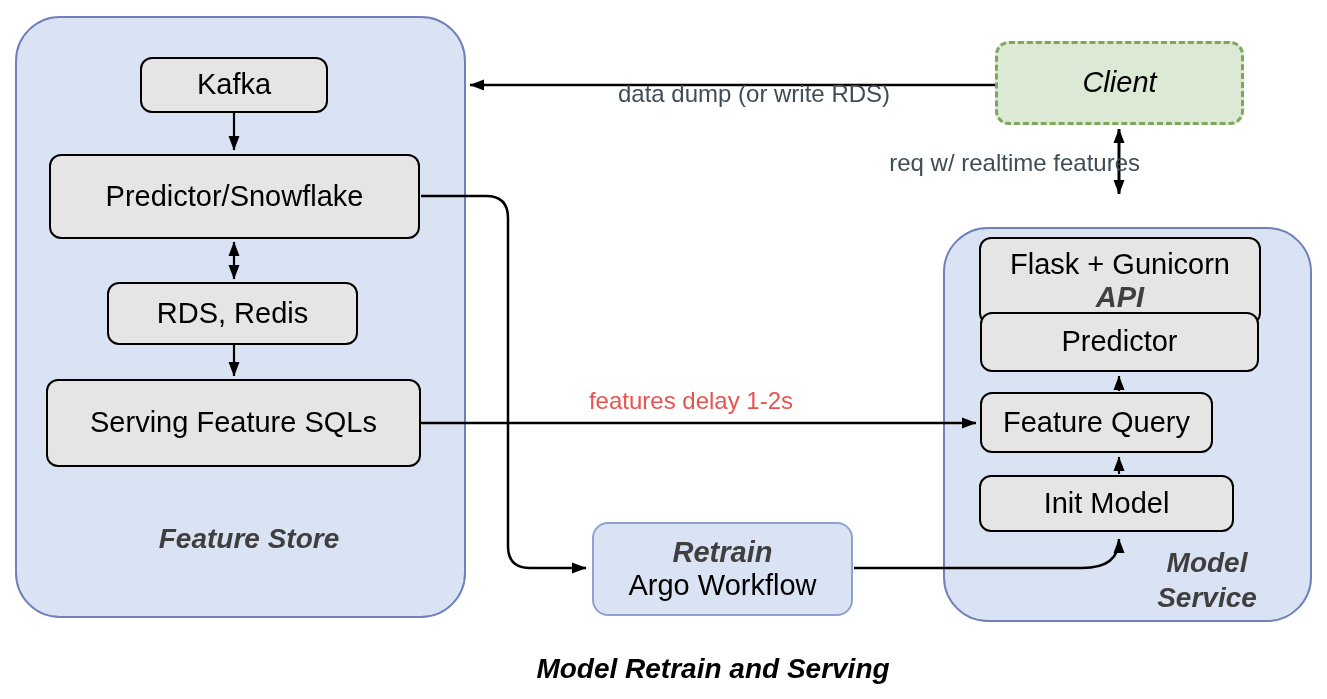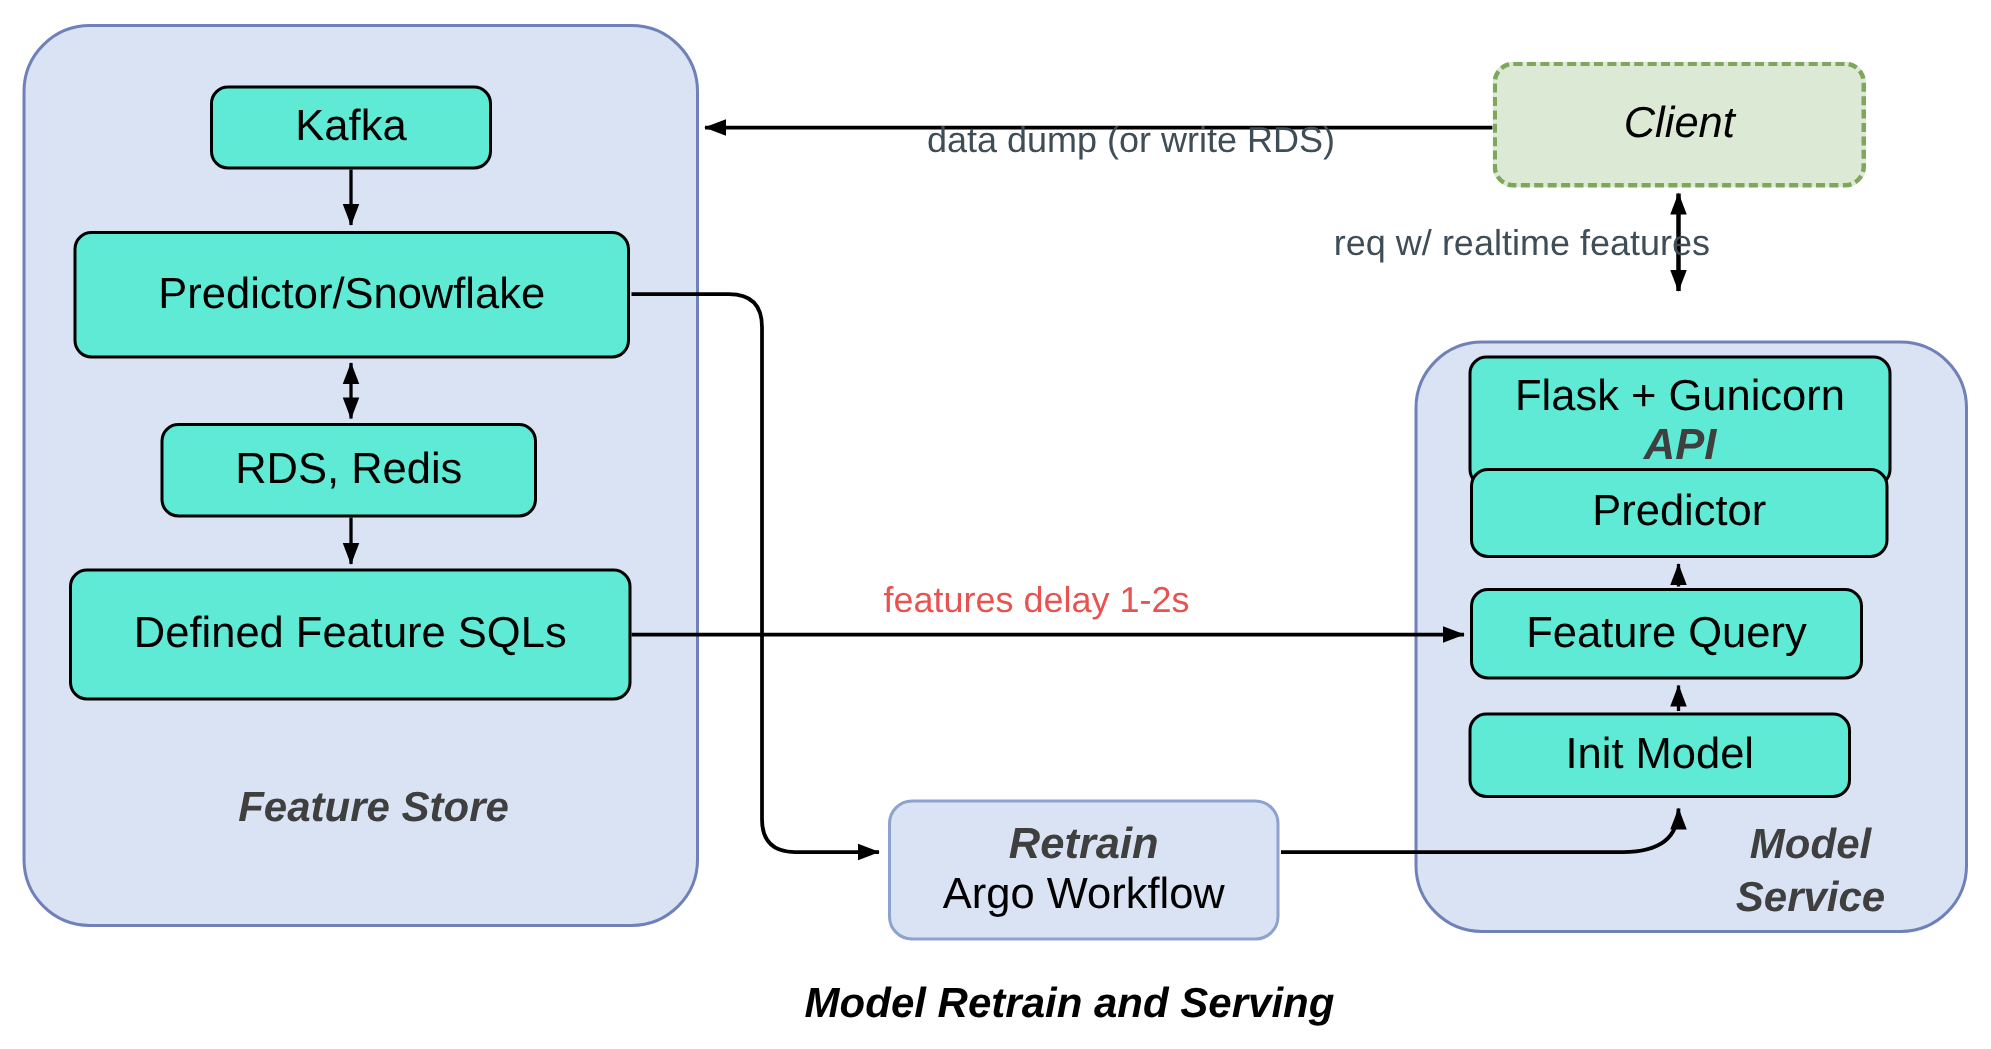--- a/index.html
+++ b/index.html
@@ -12,7 +12,7 @@
     border-radius:45px;box-sizing:border-box;
   }
   .node{
-    position:absolute;background:#5eead4;border:2.5px solid #000000;
+    position:absolute;background:#e5e5e5;border:2.5px solid #000000;
     border-radius:12px;box-sizing:border-box;
     display:flex;flex-direction:column;align-items:center;justify-content:center;
     font-size:29px;color:#000000;text-align:center;line-height:1.15;

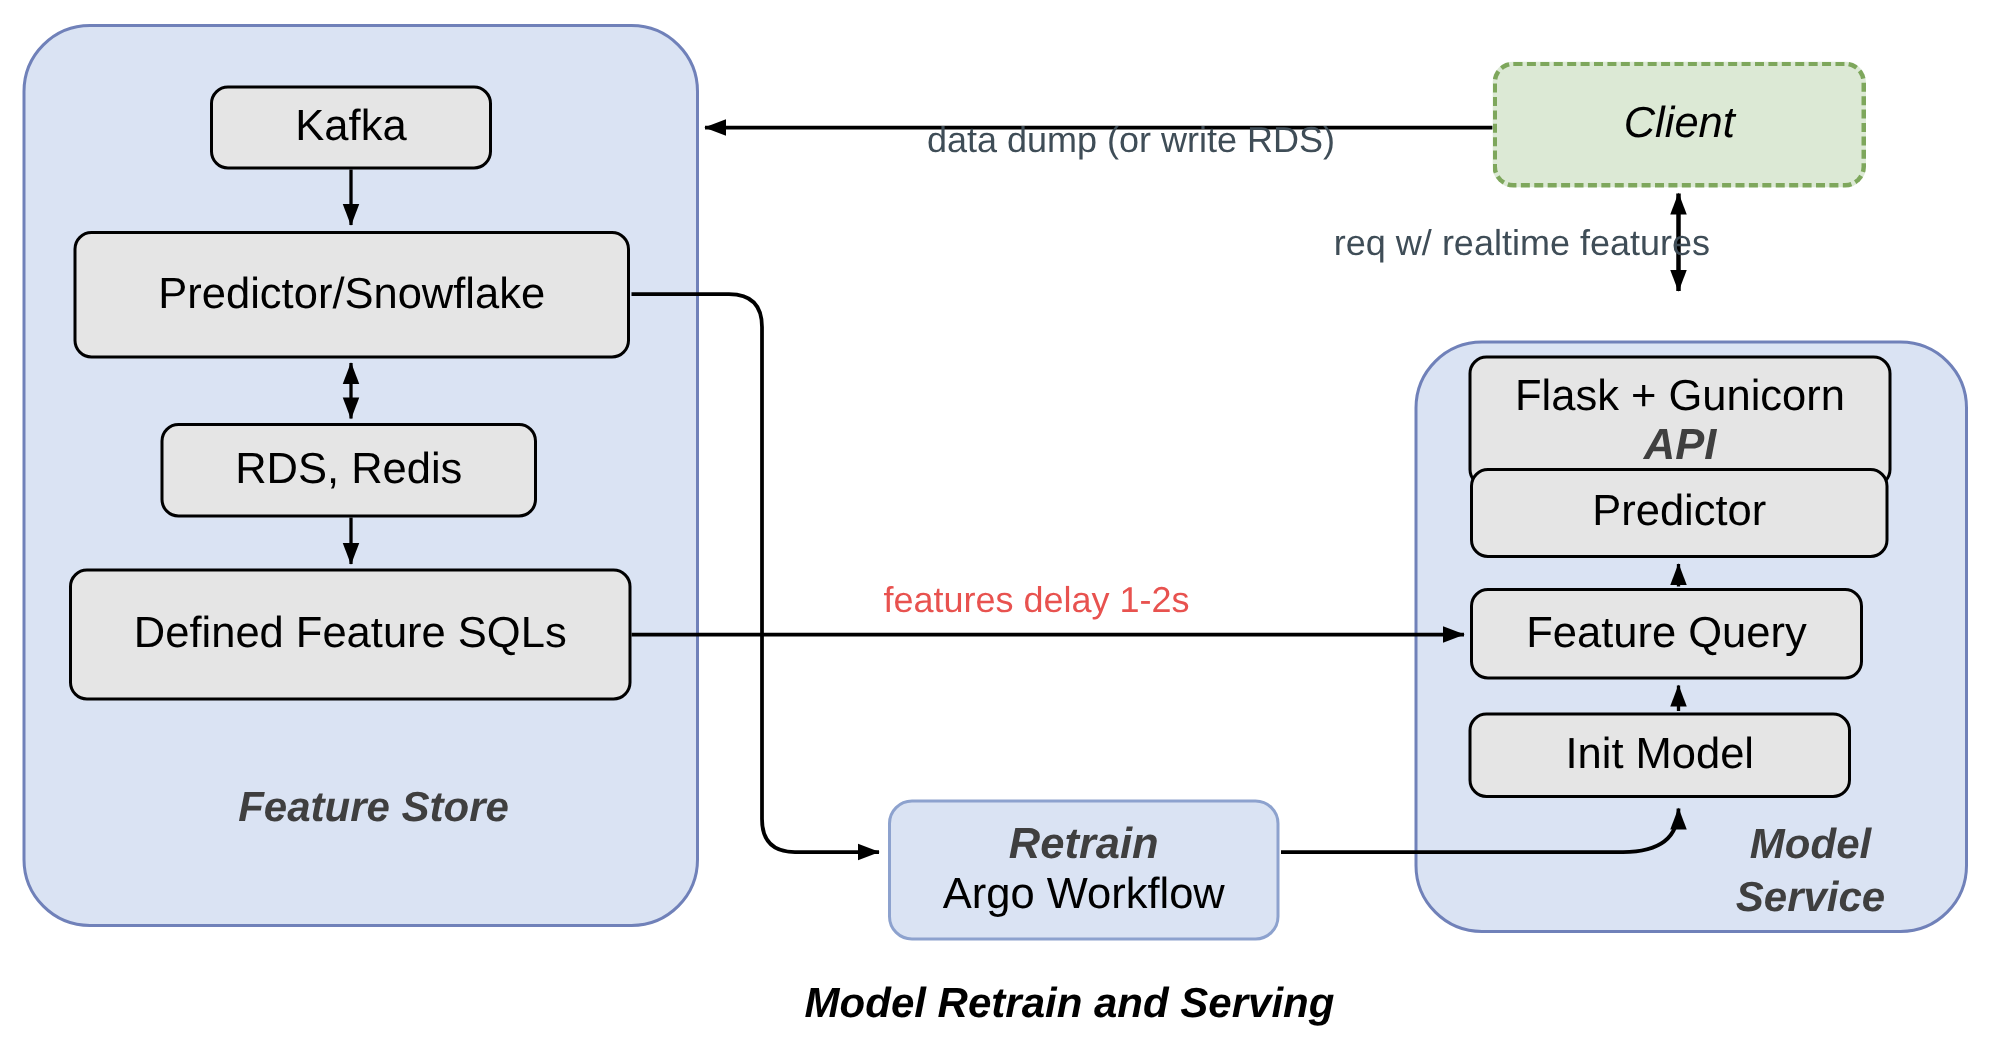--- a/index.html
+++ b/index.html
@@ -97,7 +97,7 @@
     </div>
 
     <div class="node" style="left:46px;top:379px;width:375px;height:88px;">
-      <span>Defined Feature SQLs</span>
+      <span>Serving Feature SQLs</span>
     </div>
 
     <div class="container-label" style="left:249px;top:538px;">Feature Store</div>

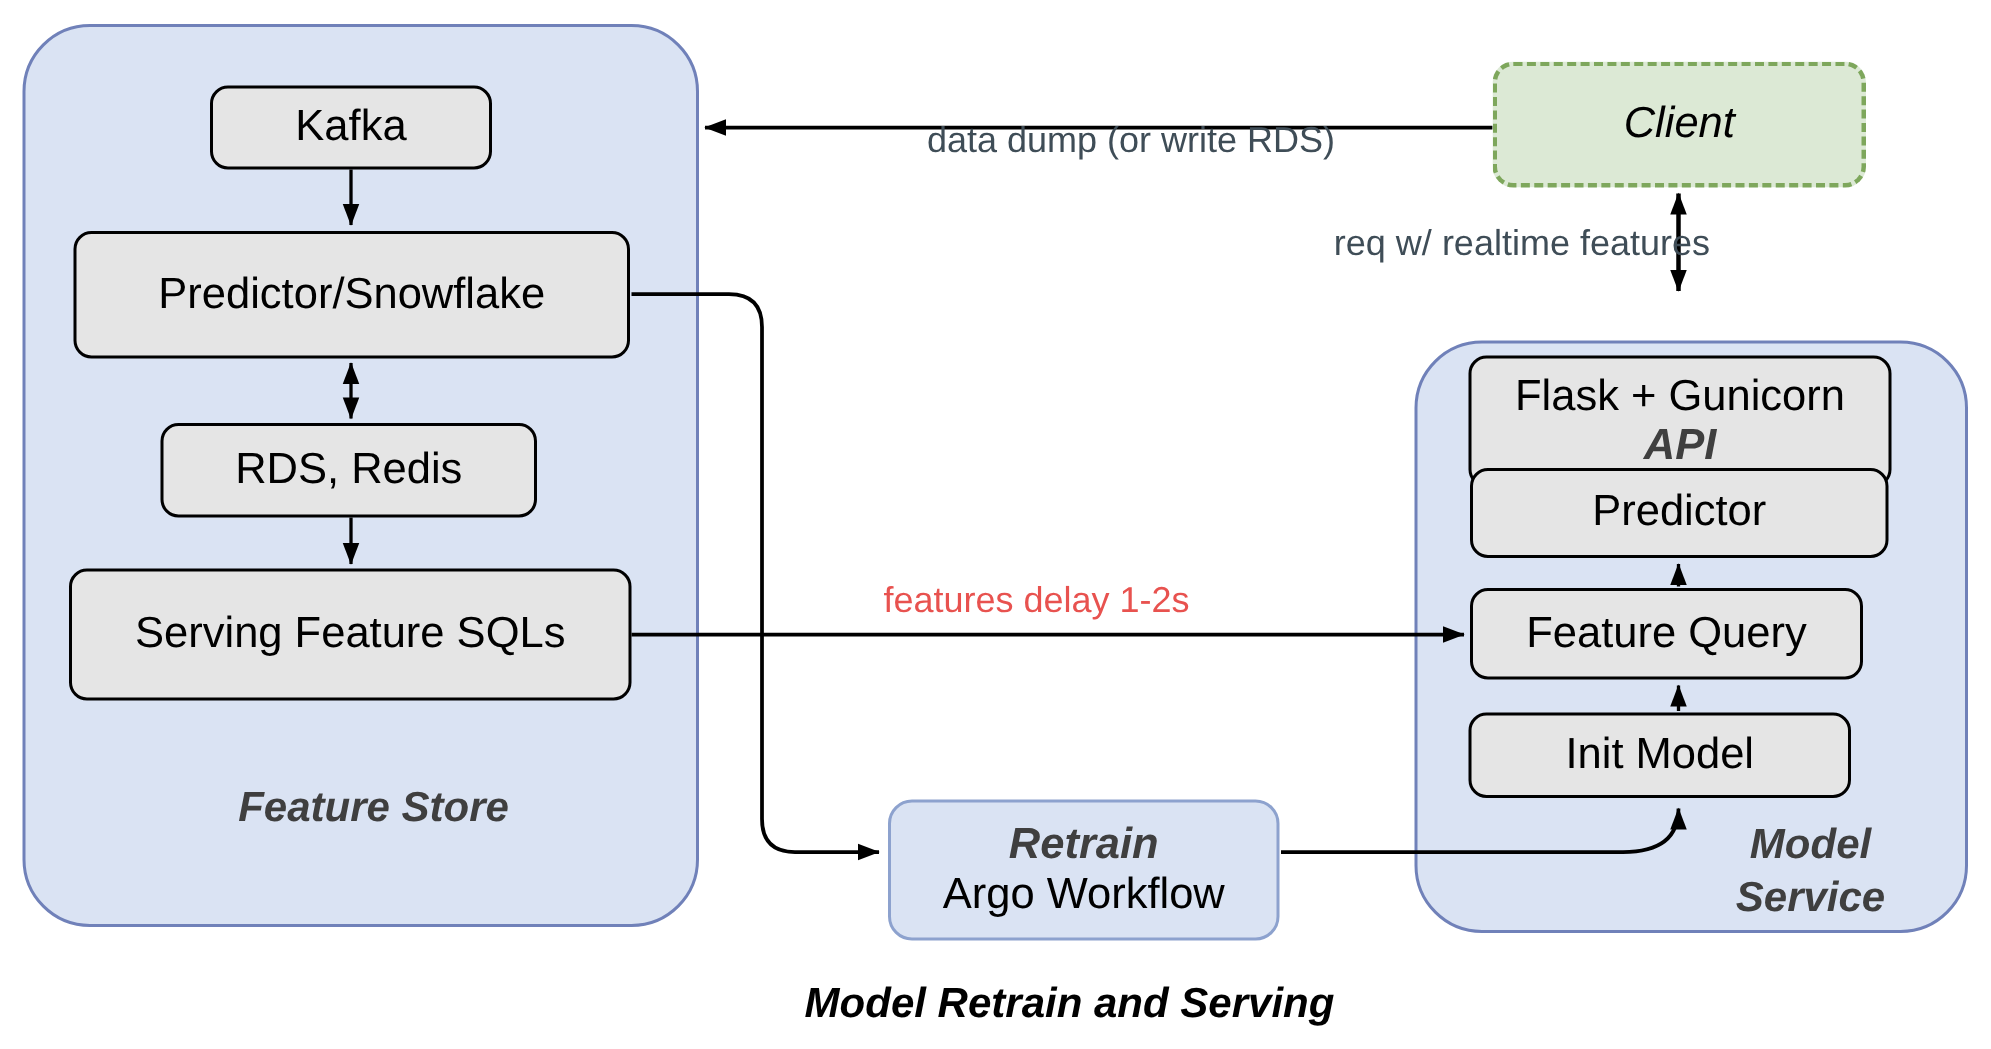--- a/index.html
+++ b/index.html
@@ -115,7 +115,7 @@
       <span>Predictor</span>
     </div>
 
-    <div class="node" style="left:980px;top:392px;width:262px;height:61px;">
+    <div class="node" style="left:980px;top:392px;width:233px;height:61px;">
       <span>Feature Query</span>
     </div>
 

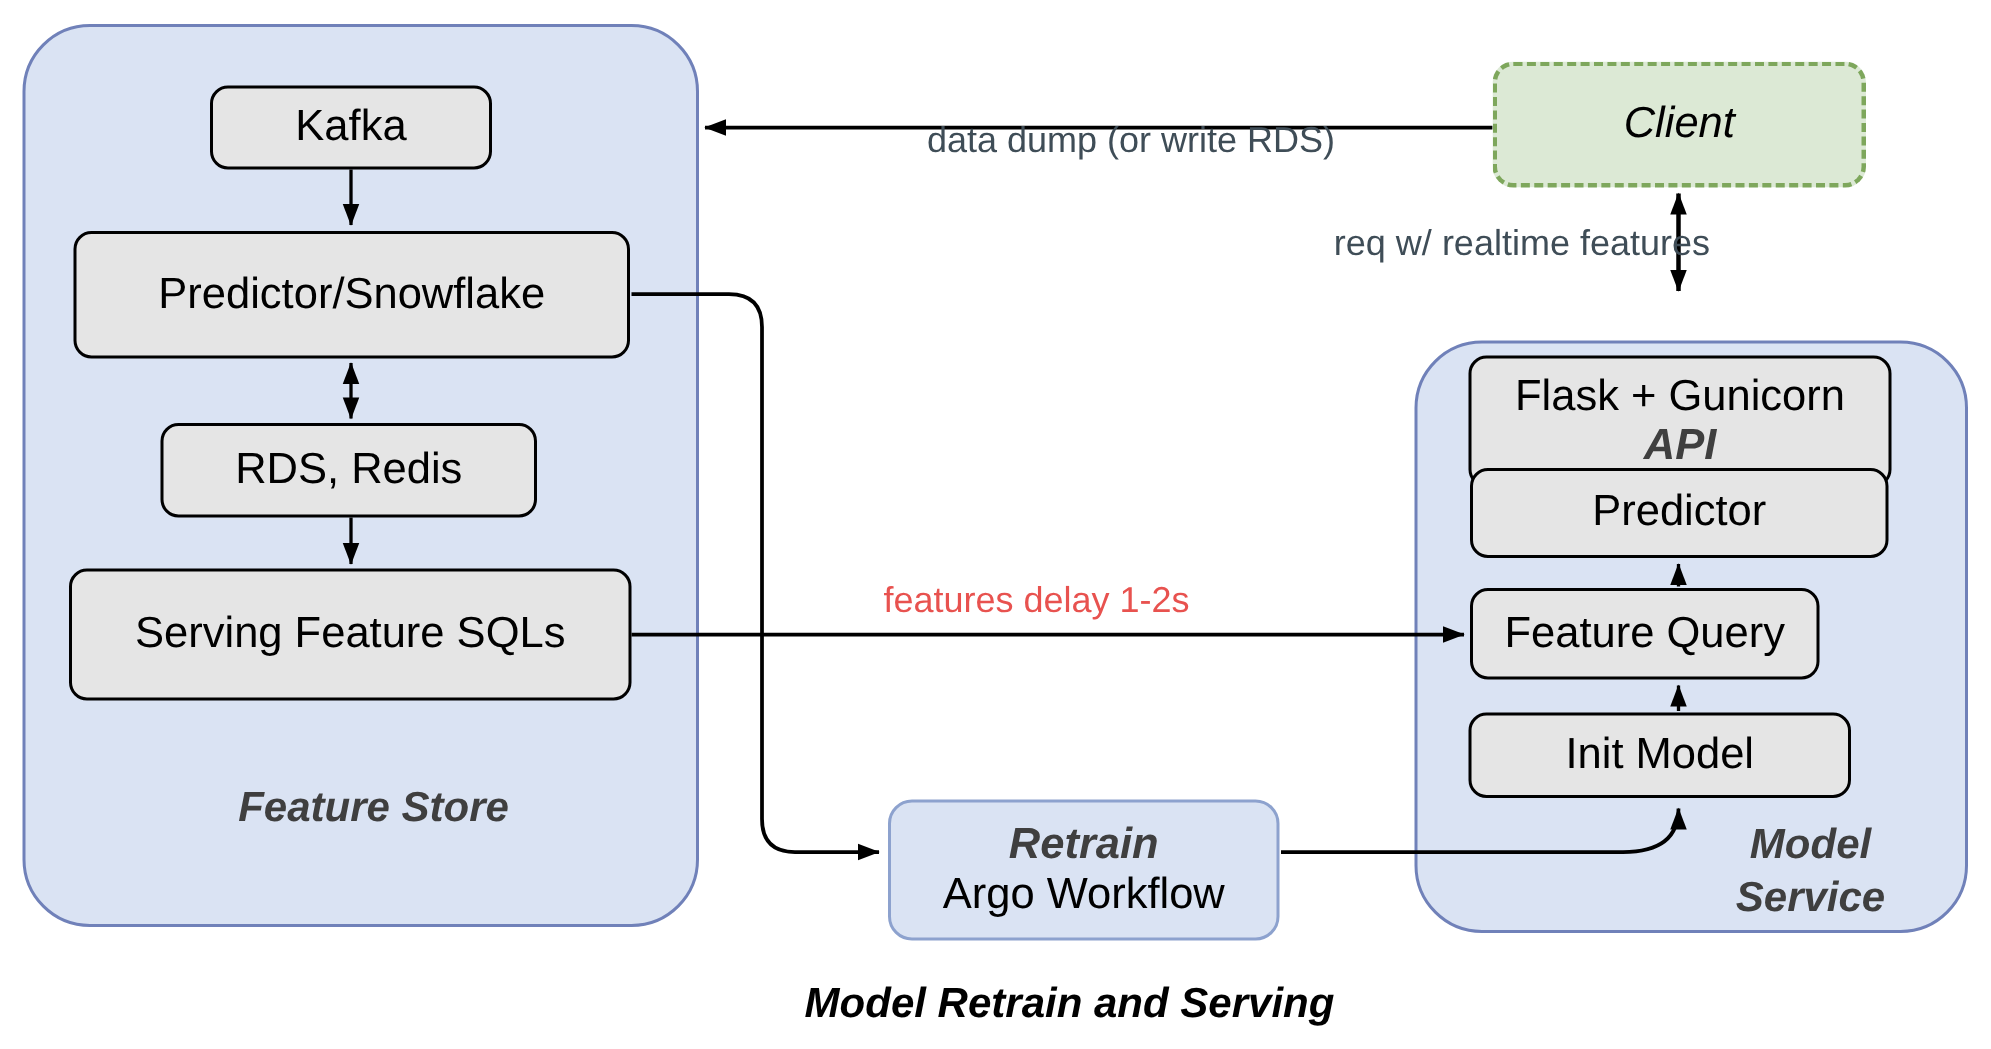--- a/index.html
+++ b/index.html
@@ -128,7 +128,7 @@
       <div>Service</div>
     </div>
 
-    <div class="node blue" style="left:592px;top:522px;width:261px;height:94px;margin-top:11px;">
+    <div class="node blue" style="left:592px;top:522px;width:261px;height:94px;">
       <span class="bold-italic">Retrain</span>
       <span>Argo Workflow</span>
     </div>

